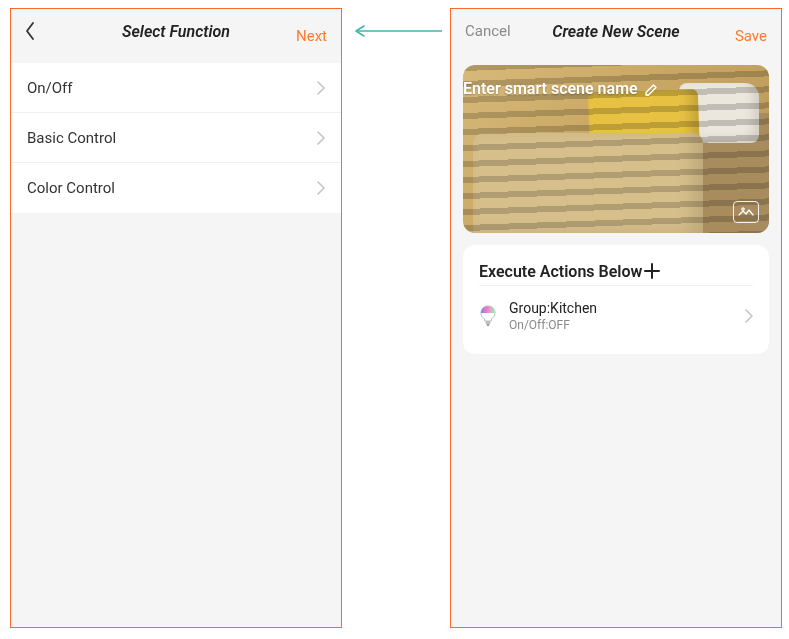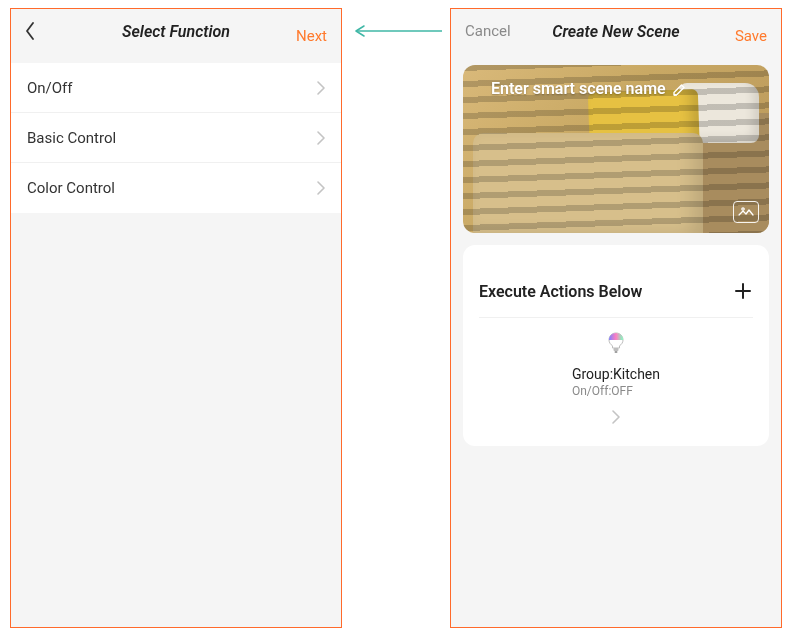--- a/index.html
+++ b/index.html
@@ -120,7 +120,7 @@
     }
     .scene-name-row {
       position: absolute;
-      top: 14px; left: 28px;
+      top: 14px; left: 0;
       display: flex; align-items: center;
       gap: 6px;
       z-index: 2;

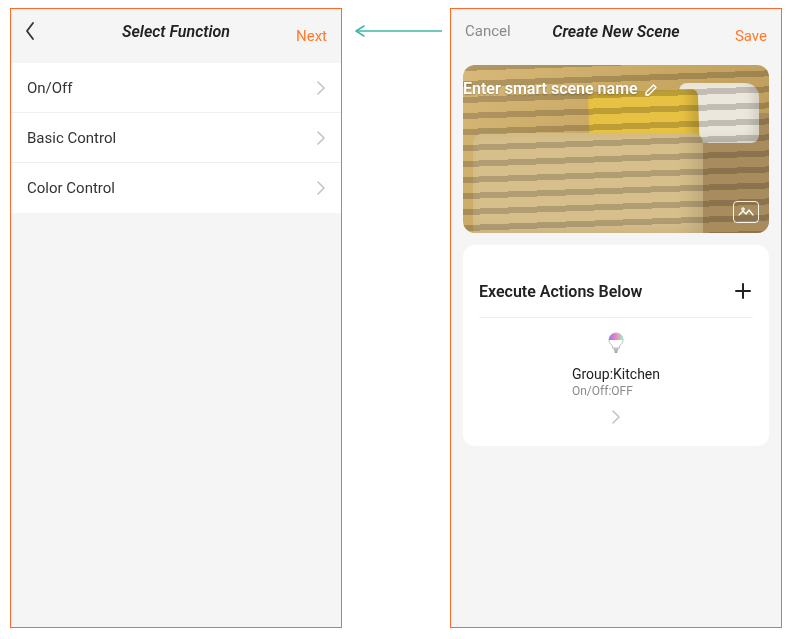--- a/index.html
+++ b/index.html
@@ -151,10 +151,8 @@
     .actions-header {
       display: flex;
       align-items: center;
-      justify-content: space-between;
-      padding-bottom: 16px;
+      padding-bottom: 4px;
       border-bottom: 1px solid #f0f0f0;
-      margin-top: 20px;
     }
     .actions-title {
       font-size: 16px;

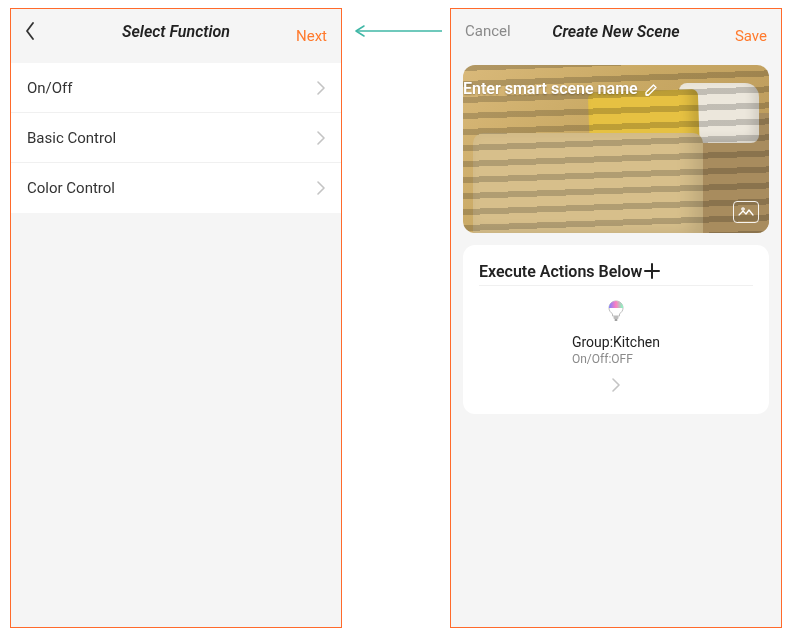--- a/index.html
+++ b/index.html
@@ -170,7 +170,6 @@
       padding: 14px 0;
       gap: 12px;
       cursor: pointer;
-      flex-direction: column;
     }
     .bulb-icon { width: 18px; height: 22px; flex-shrink: 0; }
     .action-text { flex: 1; }

